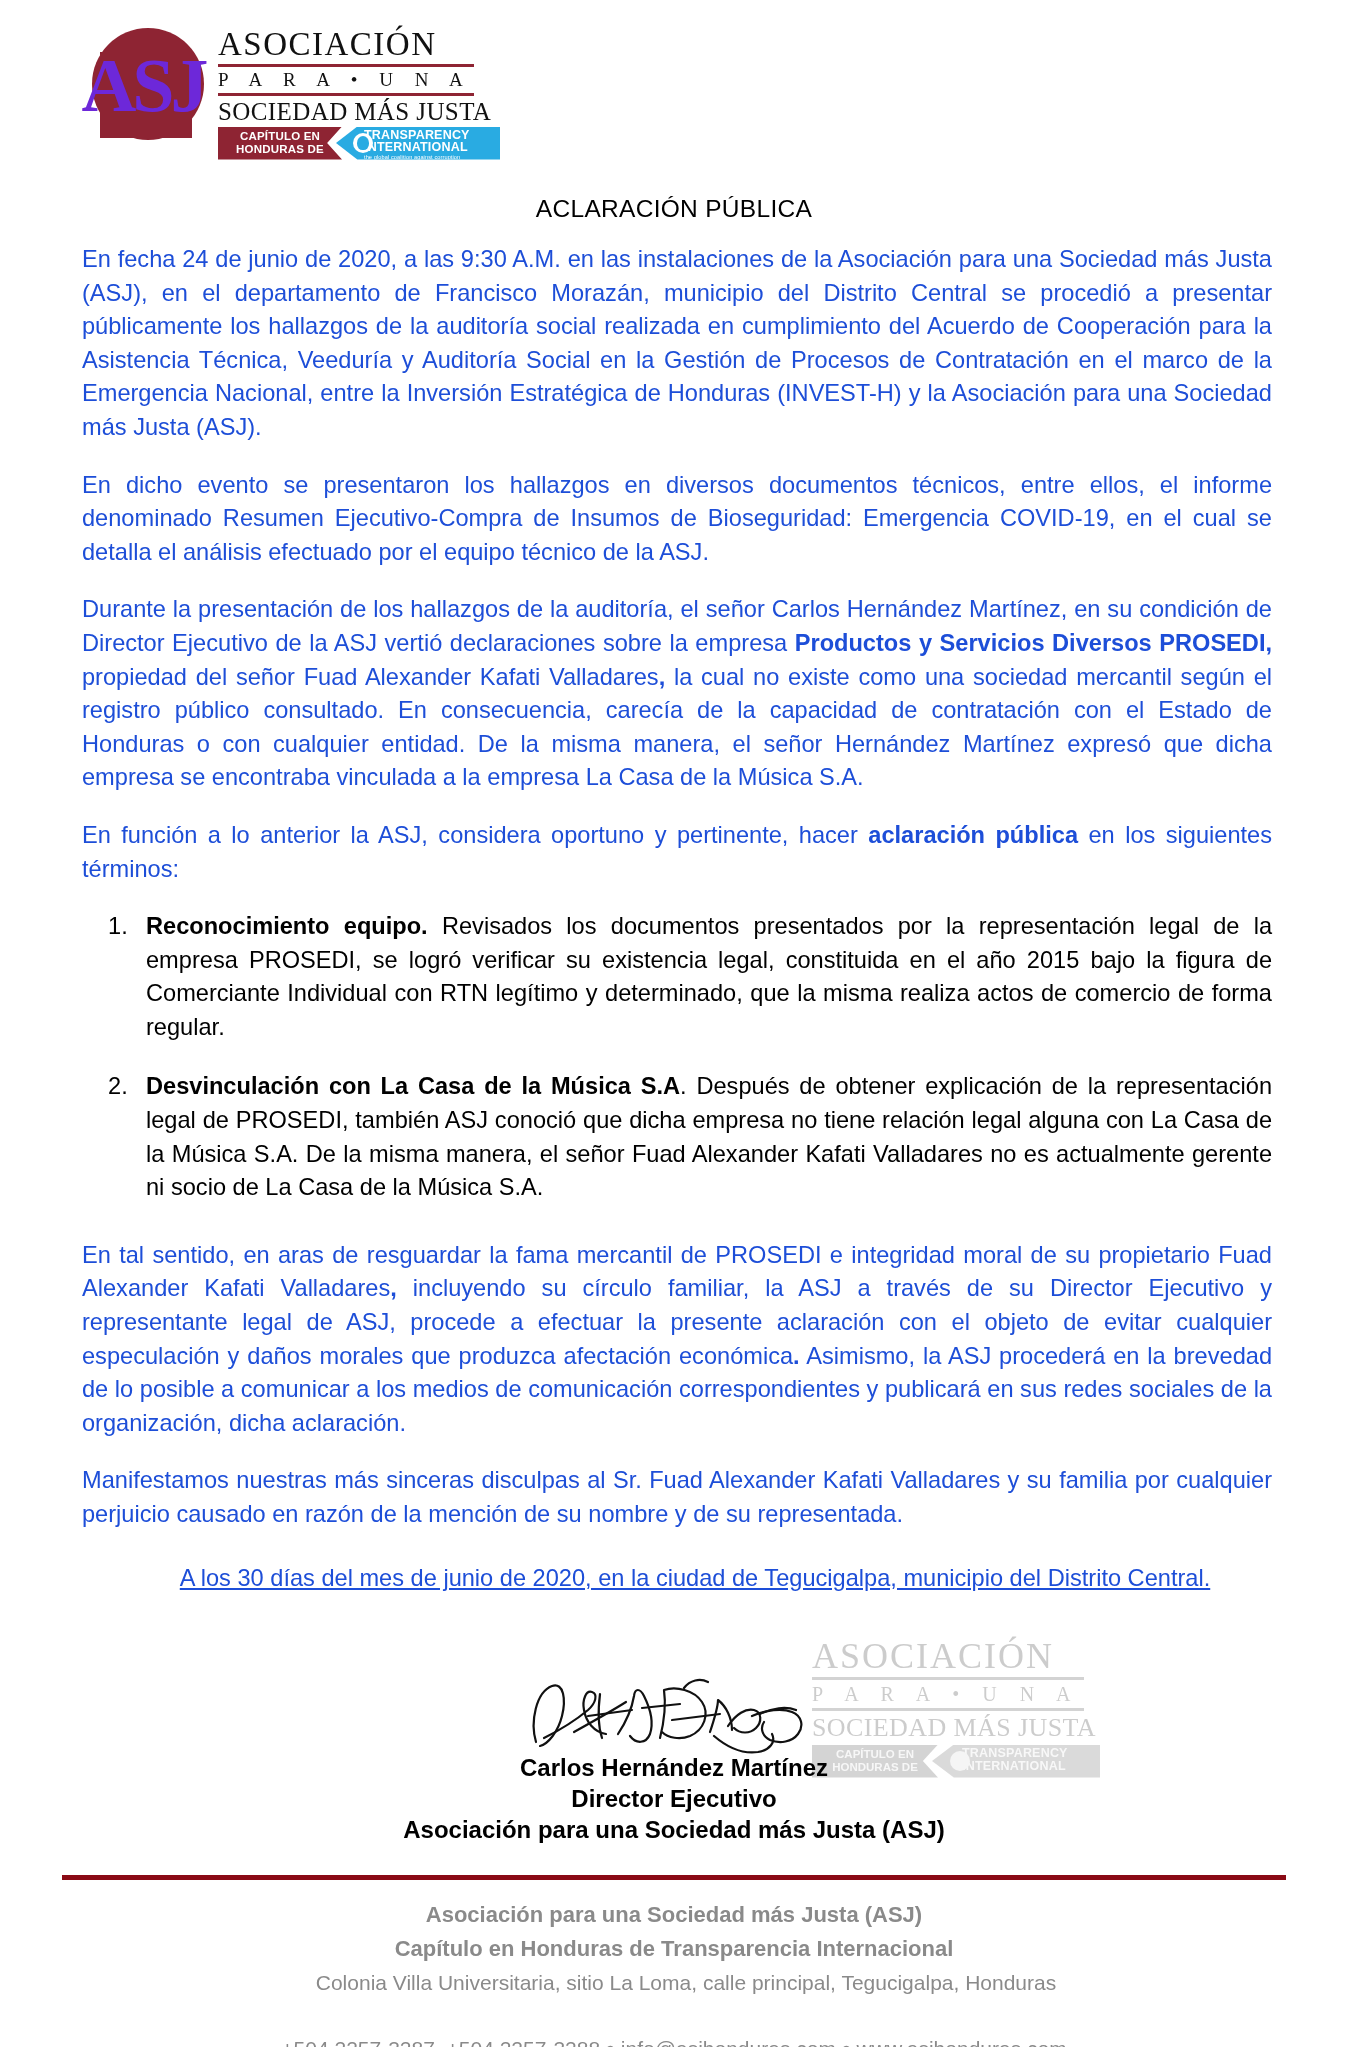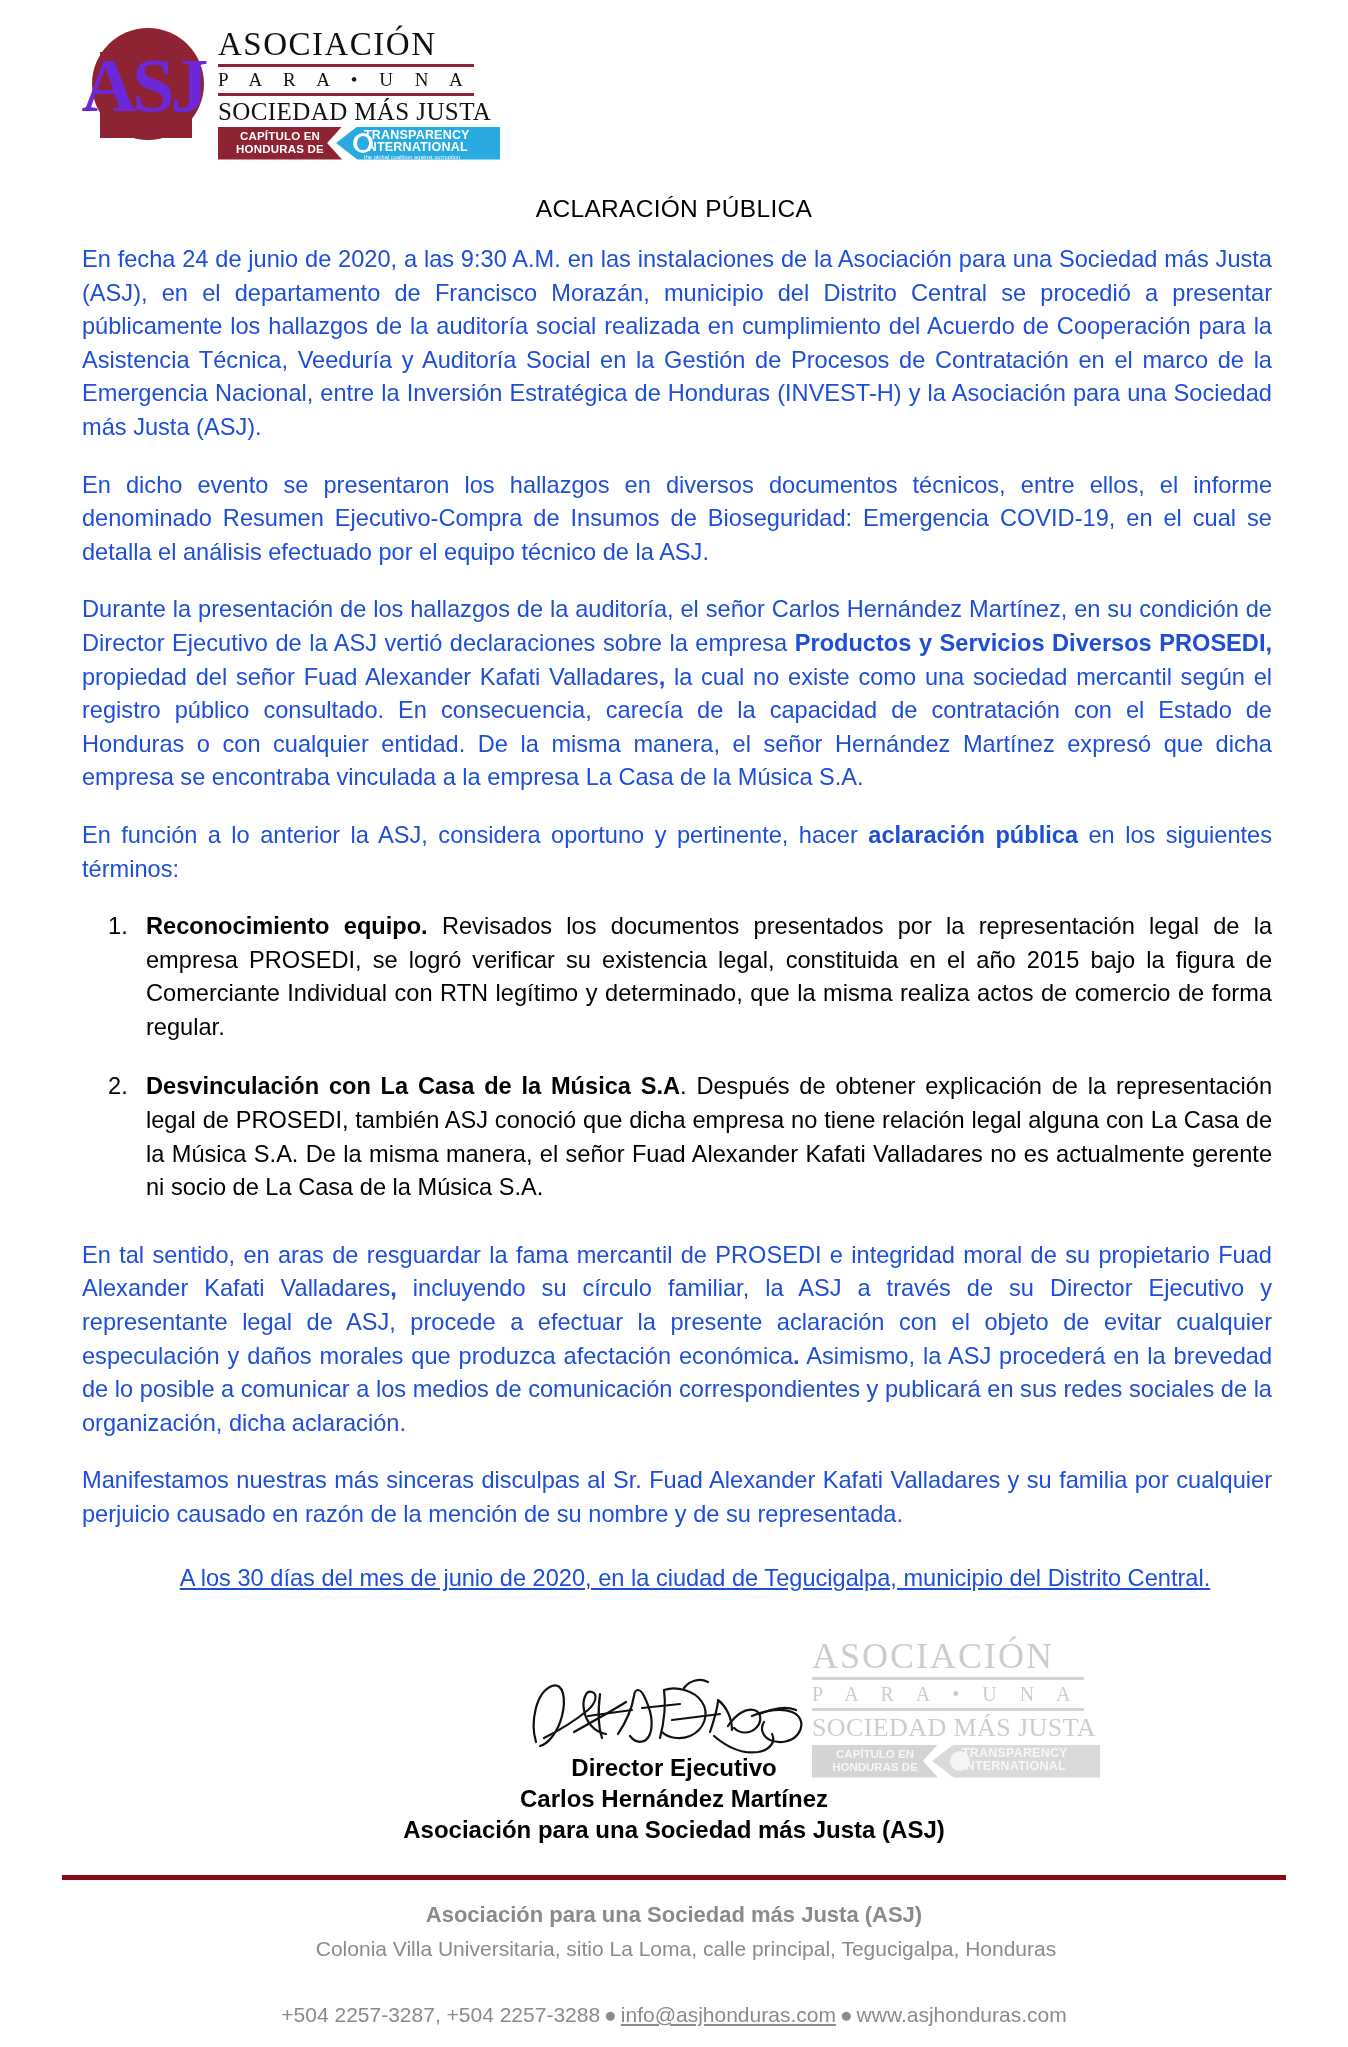--- a/index.html
+++ b/index.html
@@ -435,8 +435,8 @@
         </g>
       </svg>
     </div>
+    <div class="sign-line">Carlos Hernández Martínez</div>
     <div class="sign-line">Director Ejecutivo</div>
-    <div class="sign-line">Carlos Hernández Martínez</div>
     <div class="sign-line">Asociación para una Sociedad más Justa (ASJ)</div>
   </div>
 

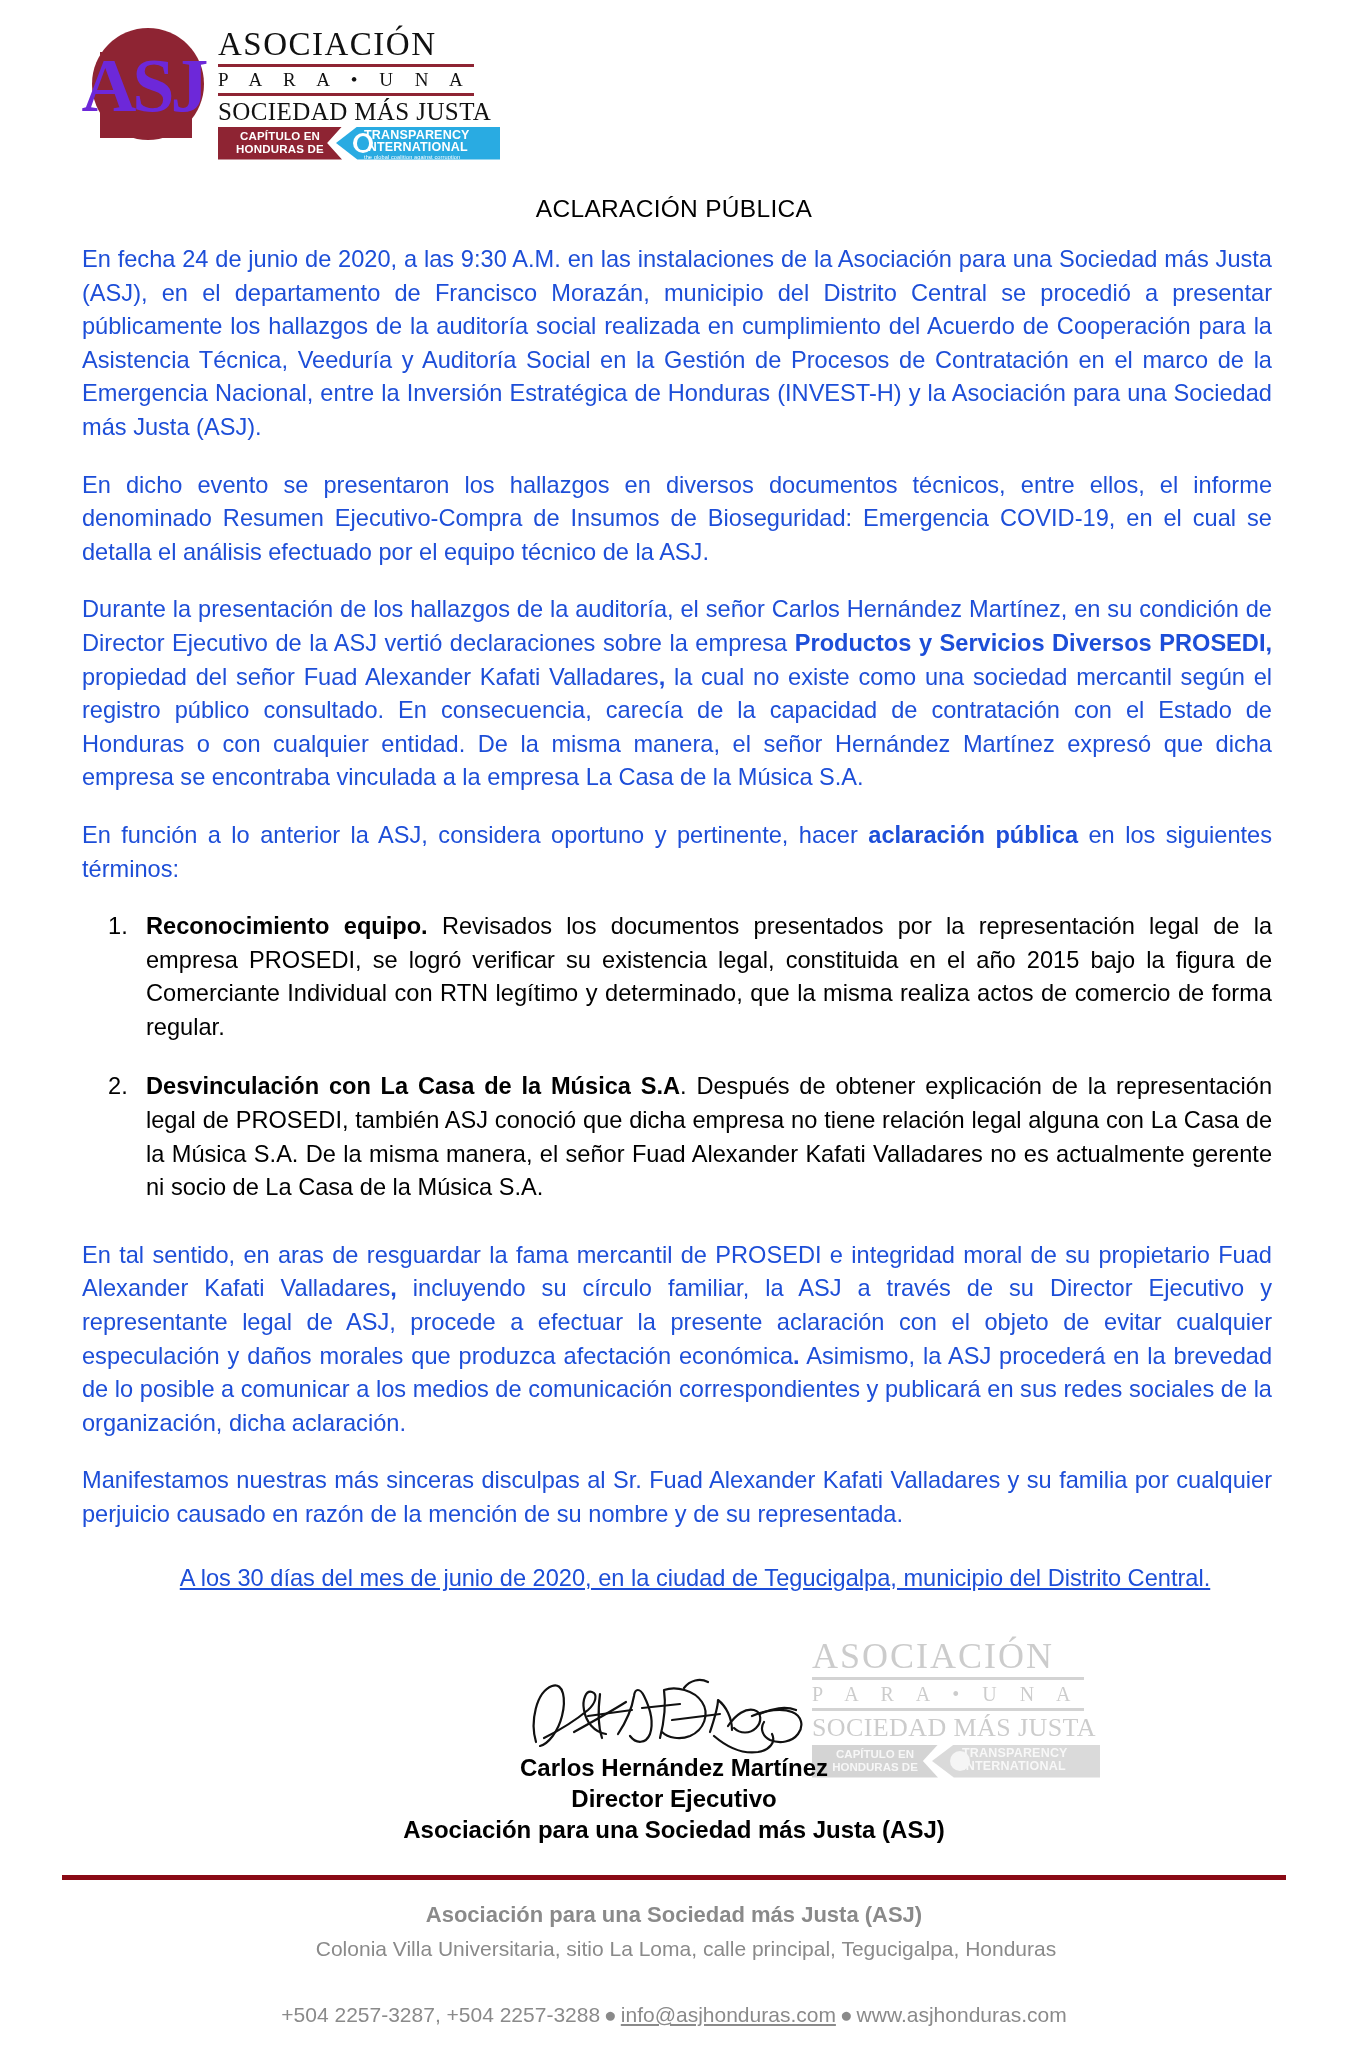--- a/index.html
+++ b/index.html
@@ -443,6 +443,7 @@
   <div class="footer-rule"></div>
   <div class="footer">
     <div class="f1">Asociación para una Sociedad más Justa (ASJ)</div>
+    <div class="f2">Capítulo en Honduras de Transparencia Internacional</div>
     <div class="f3">Colonia Villa Universitaria, sitio La Loma, calle principal, Tegucigalpa, Honduras</div>
     <div class="f4"><span>+504 2257-3287, +504 2257-3288</span><span class="dotsep">●</span><span class="mail">info@asjhonduras.com</span><span class="dotsep">●</span><span>www.asjhonduras.com</span></div>
   </div>

